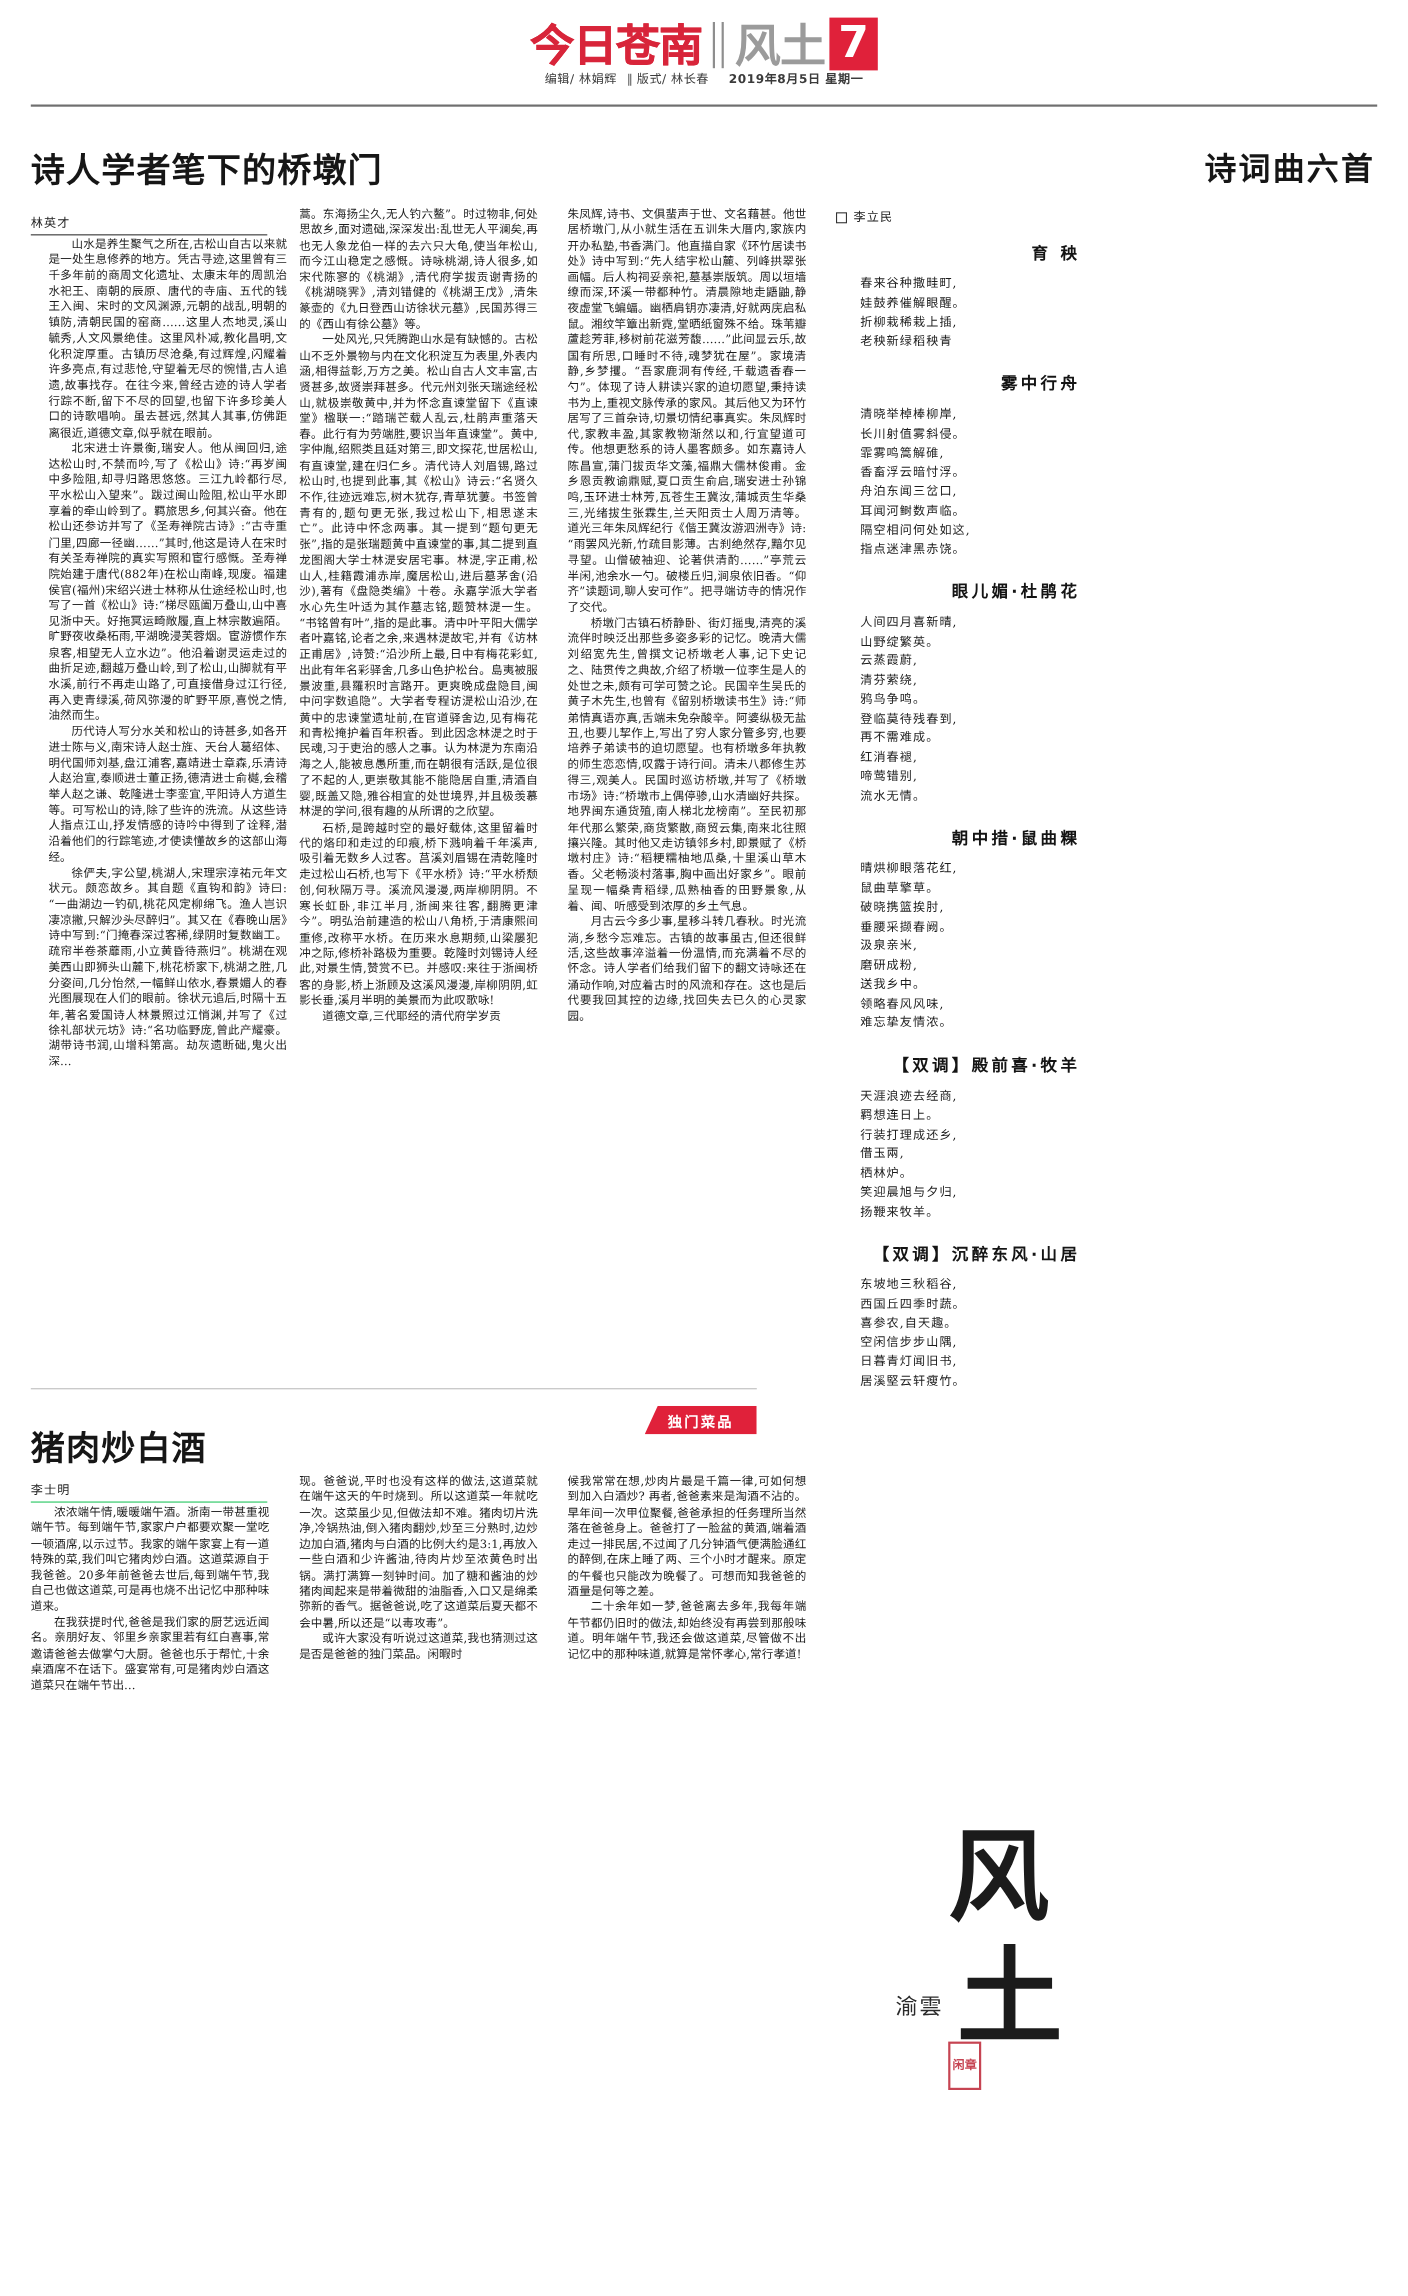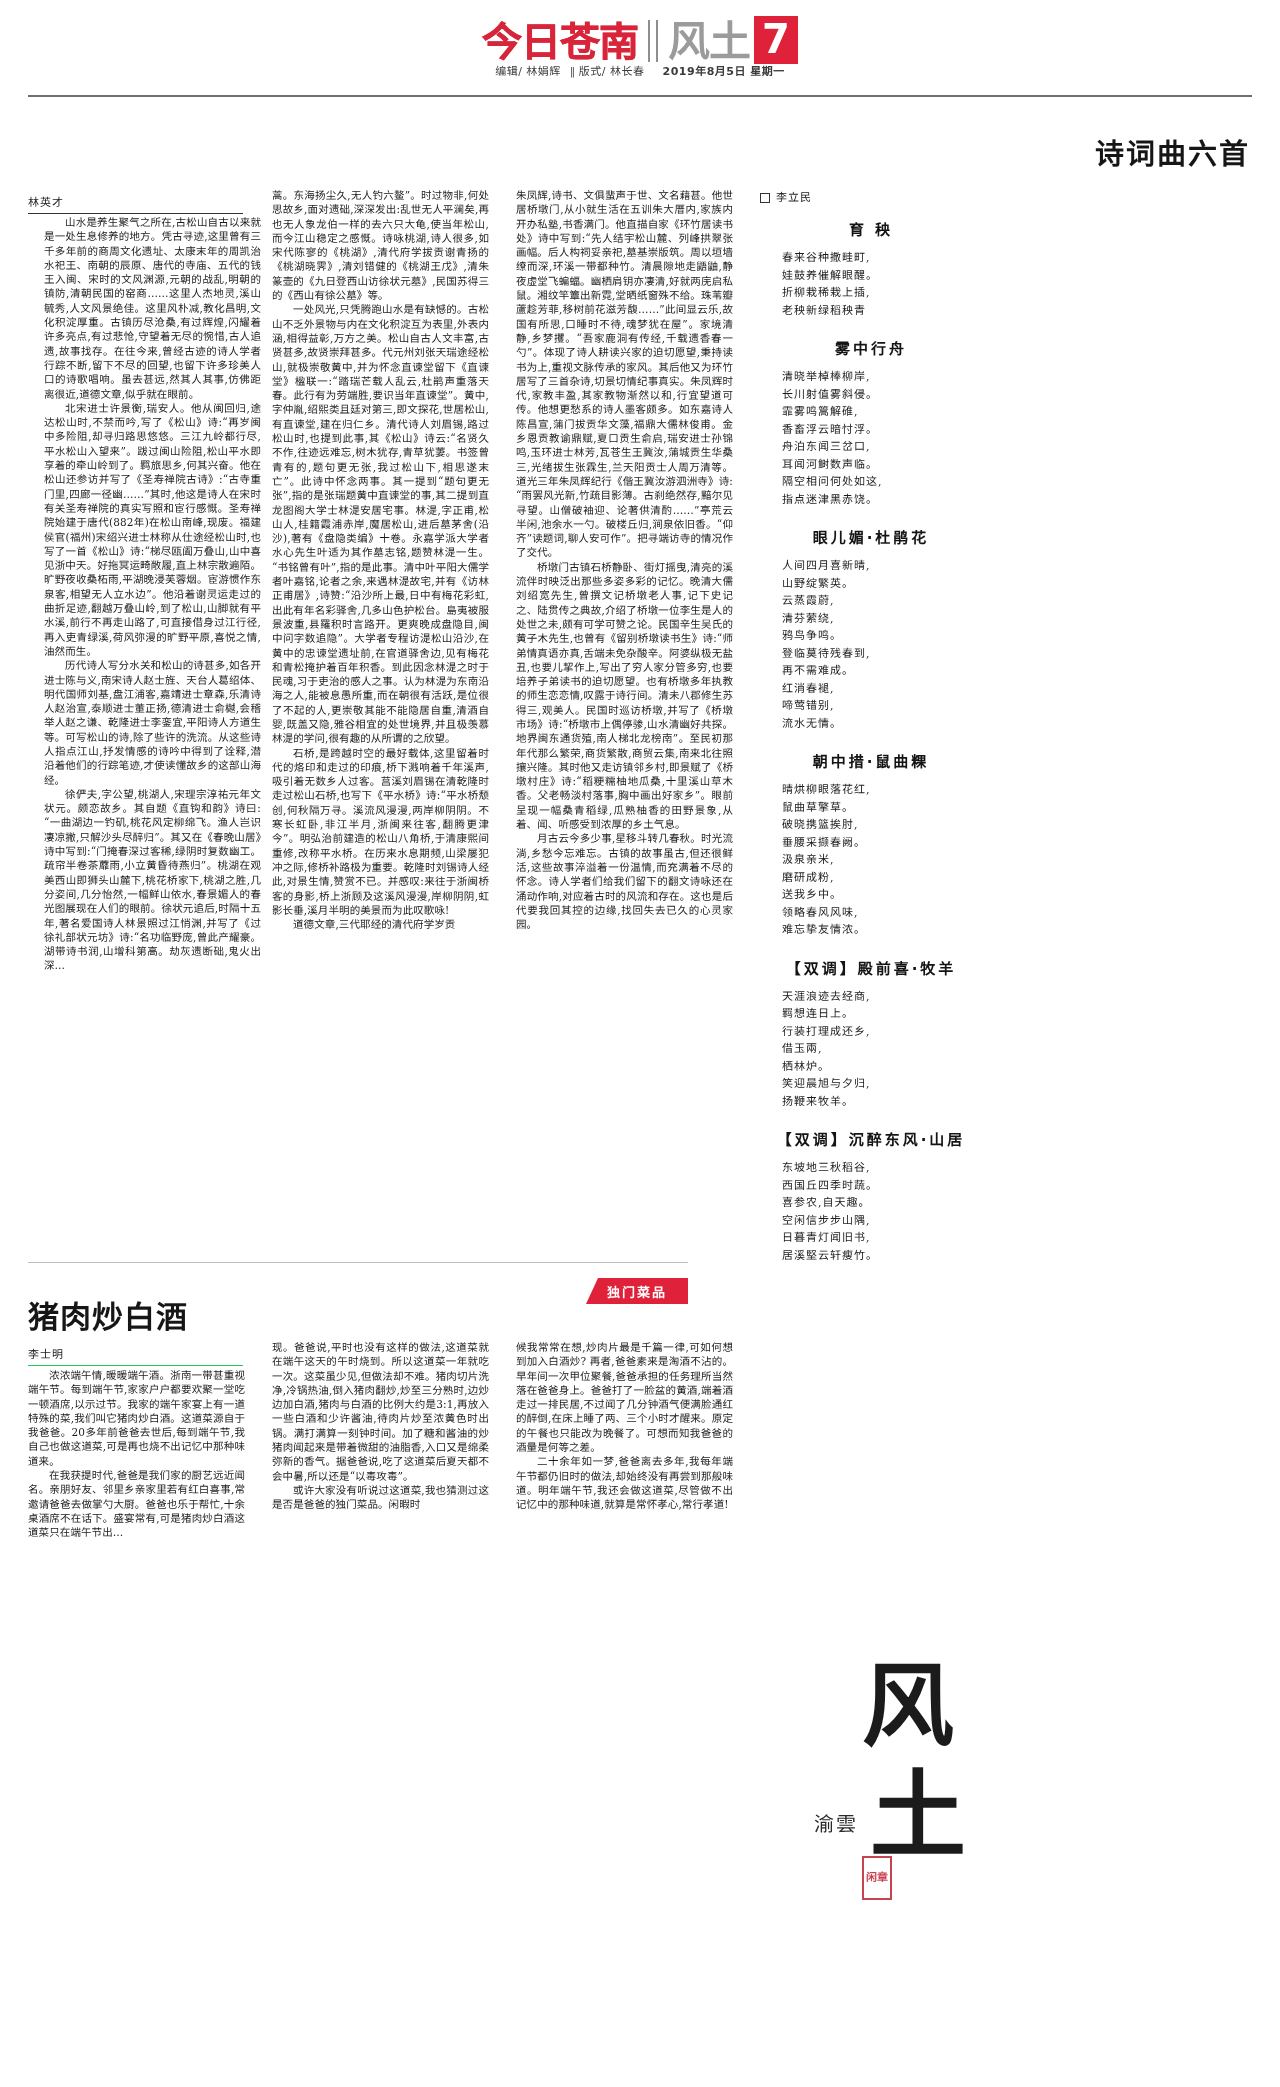--- a/index.html
+++ b/index.html
@@ -276,6 +276,7 @@
     <div class="mh-rule"></div>
   </div>
 
+  <h1 class="headline-main">诗人学者笔下的桥墩门</h1>
   <h1 class="headline-poems">诗词曲六首</h1>
 
   <div class="art-author">林英才</div>

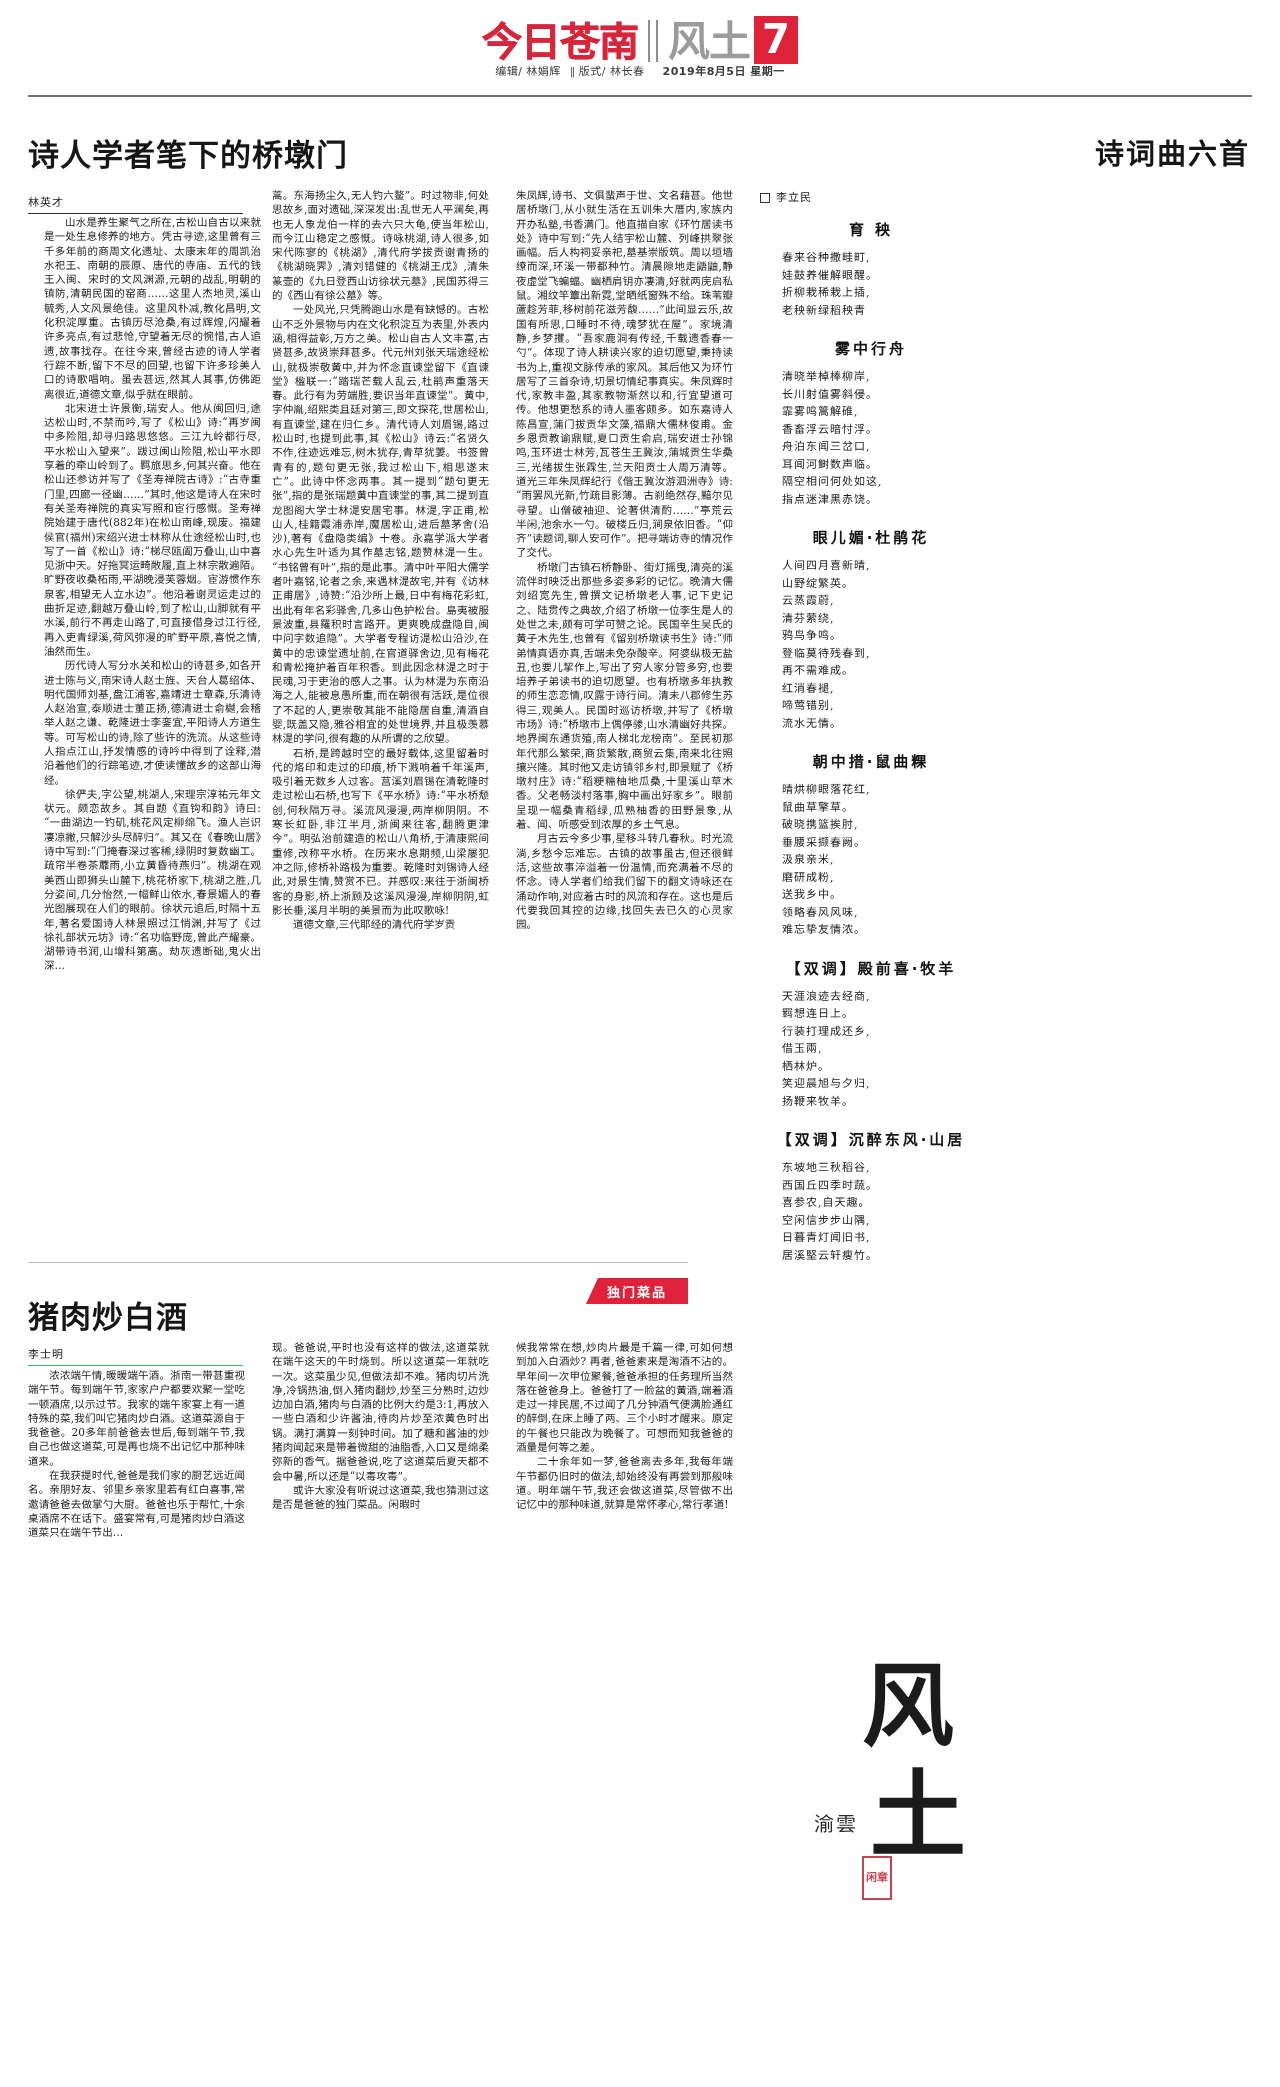--- a/index.html
+++ b/index.html
@@ -160,7 +160,7 @@
     line-height:20px;
     letter-spacing:3px;
     color:#141414;
-    text-align:center;
+    text-align:right;
     margin-bottom:9px;
   }
   .poem-lines{

